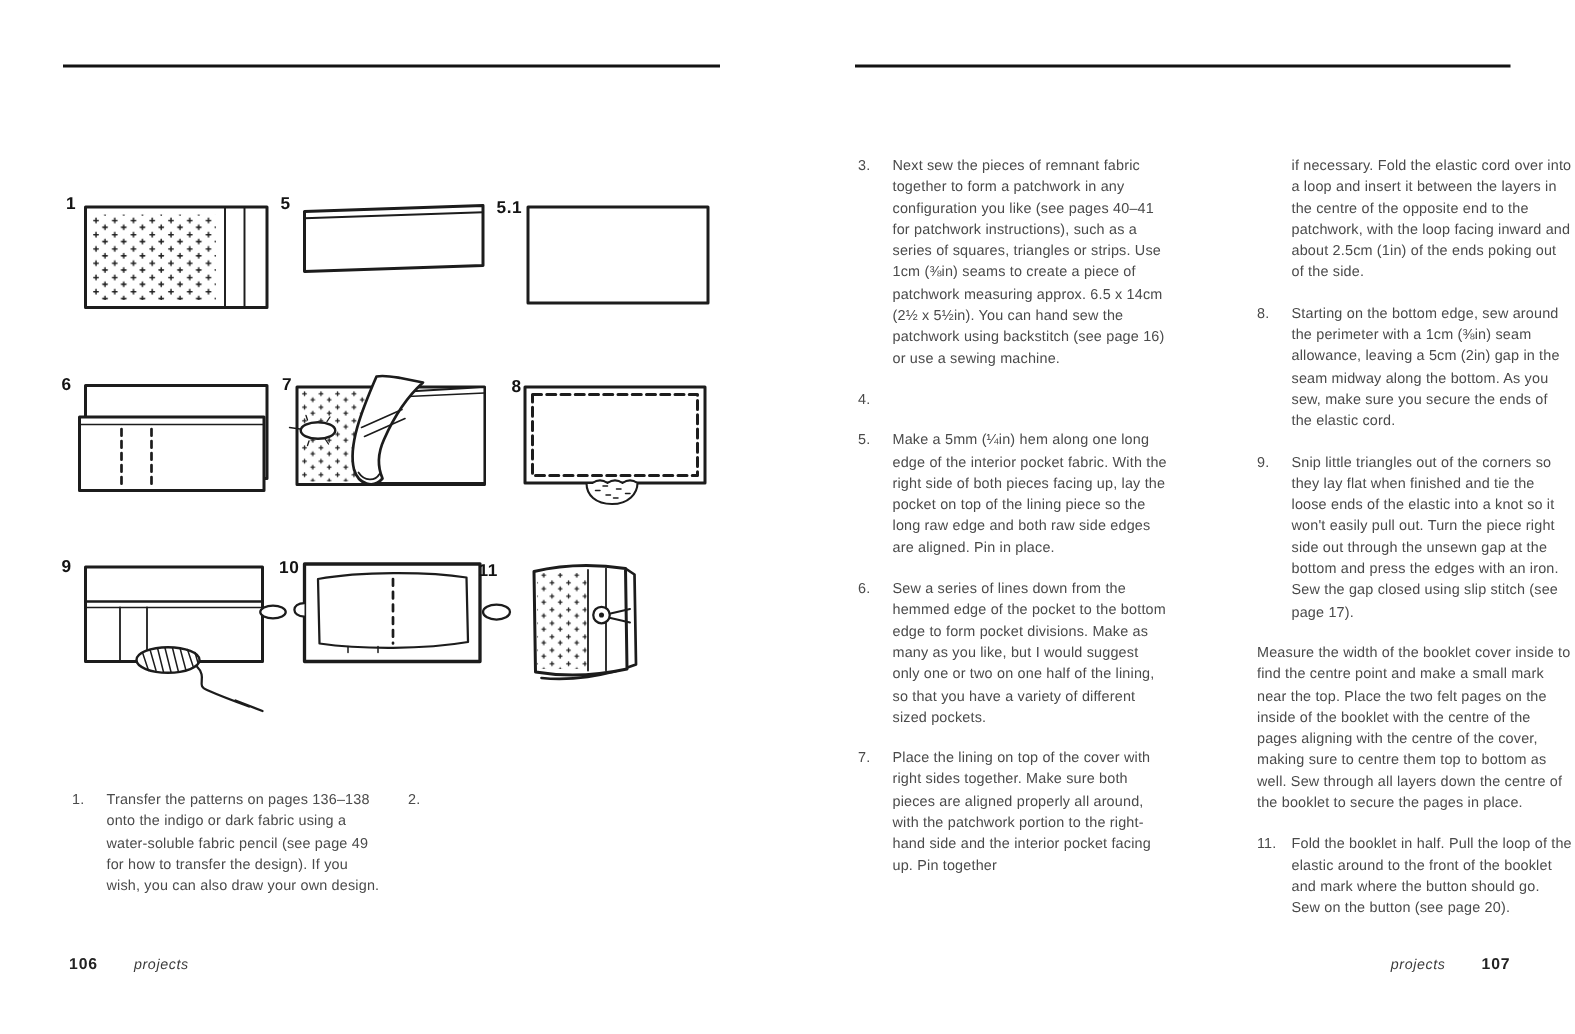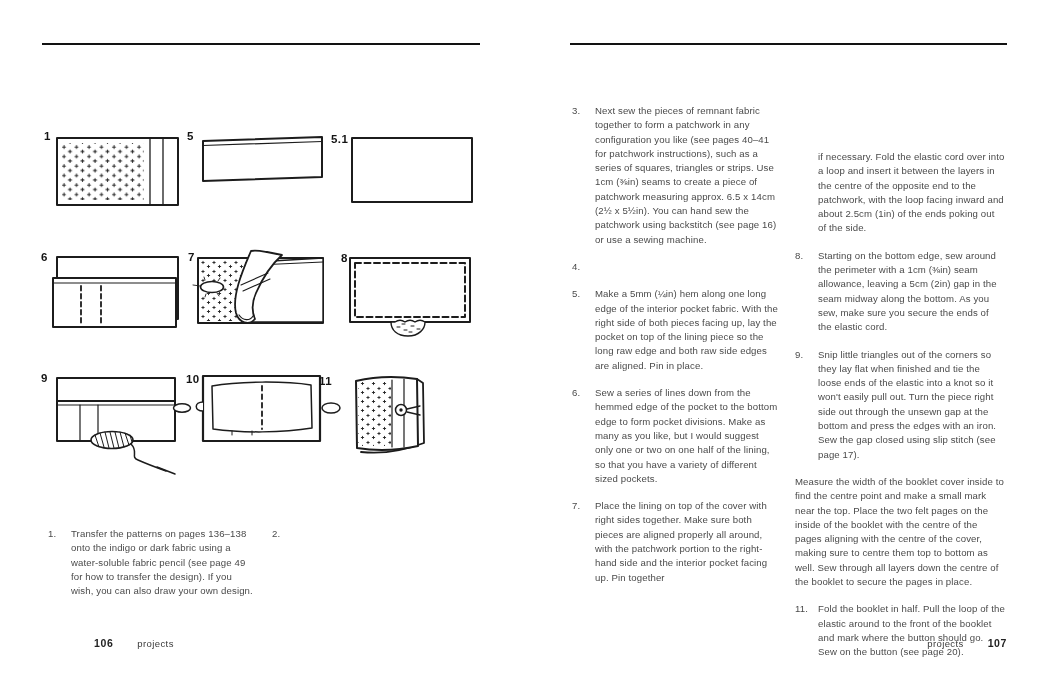--- a/index.html
+++ b/index.html
@@ -19,7 +19,7 @@
   .col-l1 { left:48px;  top:527px; width:206px; }
   .col-l2 { left:272px; top:527px; width:206px; }
   .col-r1 { left:572px; top:104px; width:206px; }
-  .col-r2 { left:795px; top:104px; width:210px;margin-top:46px; }
+  .col-r2 { left:838px; top:104px; width:210px; }
 
   .step { display:flex; font-size:9.6px; line-height:14.3px; color:#4a4a4a; letter-spacing:.12px; }
   .step .num { flex:0 0 23px; color:#4a4a4a; }

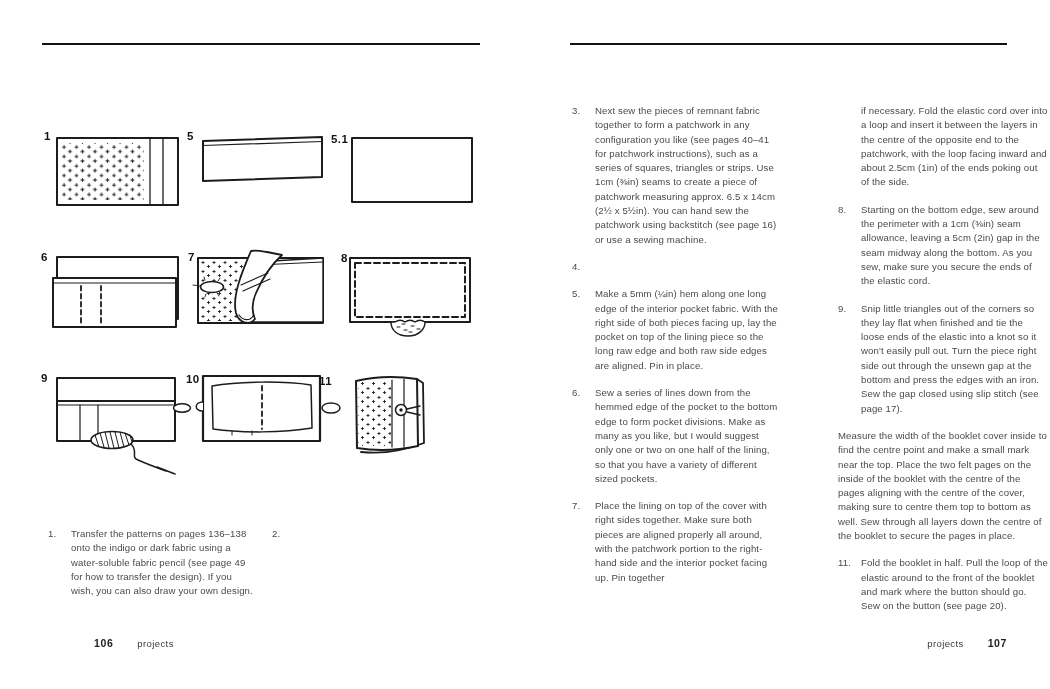--- a/index.html
+++ b/index.html
@@ -26,7 +26,7 @@
   .step p { flex:1; }
 
   .footer { position:absolute; top:637px; display:flex; align-items:baseline; gap:24px; }
-  .footer-left  { left:46px;margin-left:48px; }
+  .footer-left  { left:46px; }
   .footer-right { right:43px; }
   .pagenum { font-size:10.5px; font-weight:bold; letter-spacing:.6px; color:#222; }
   .section { font-size:9.5px; color:#3a3a3a; letter-spacing:.4px;text-align:center; }

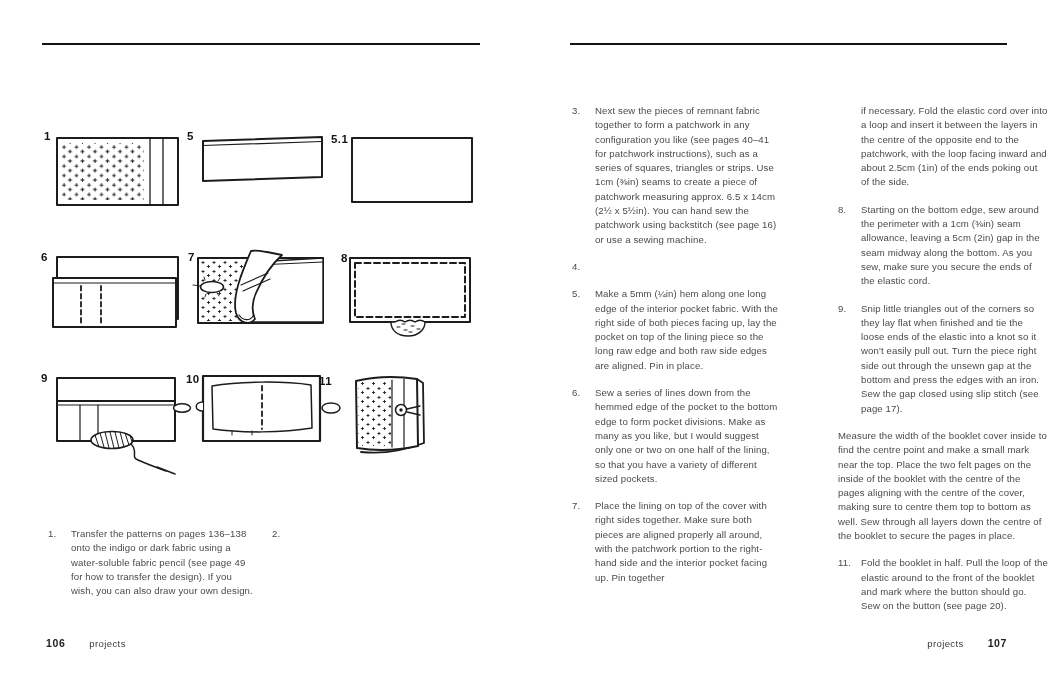--- a/index.html
+++ b/index.html
@@ -29,7 +29,7 @@
   .footer-left  { left:46px; }
   .footer-right { right:43px; }
   .pagenum { font-size:10.5px; font-weight:bold; letter-spacing:.6px; color:#222; }
-  .section { font-size:9.5px; color:#3a3a3a; letter-spacing:.4px;text-align:center; }
+  .section { font-size:9.5px; font-style:italic; color:#3a3a3a; letter-spacing:.4px;text-align:center; }
 </style>
 </head>
 <body>

